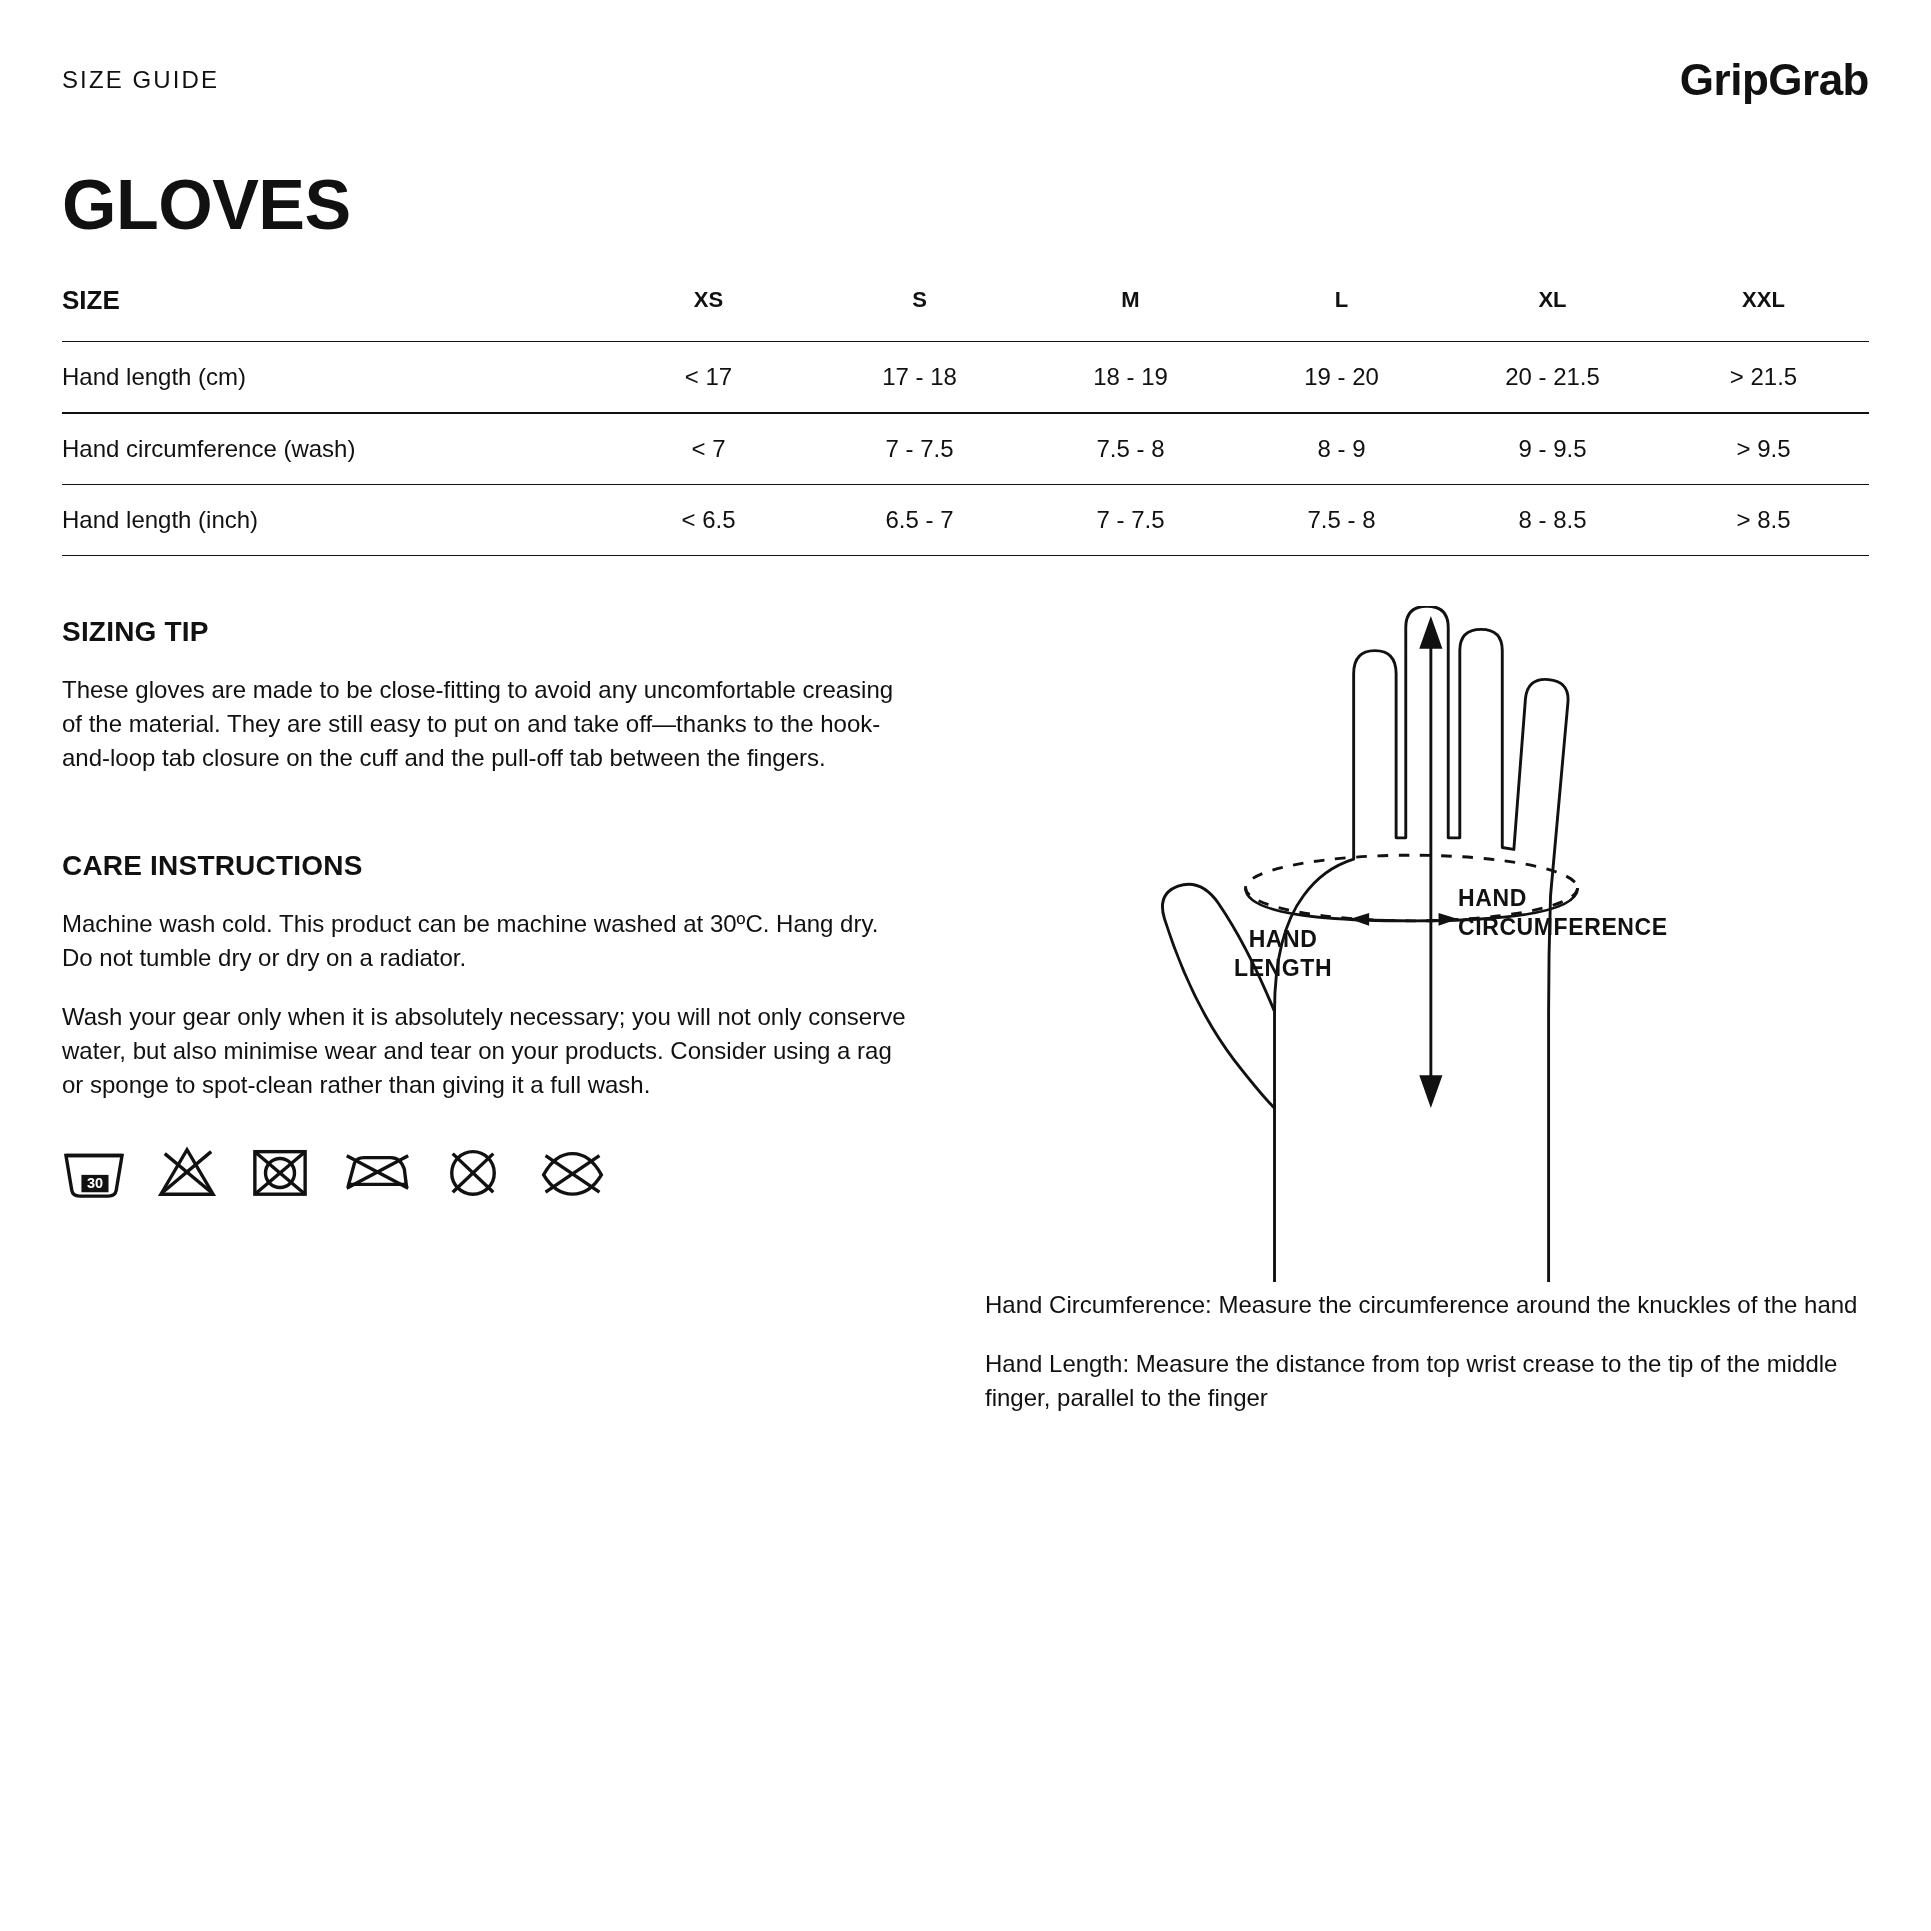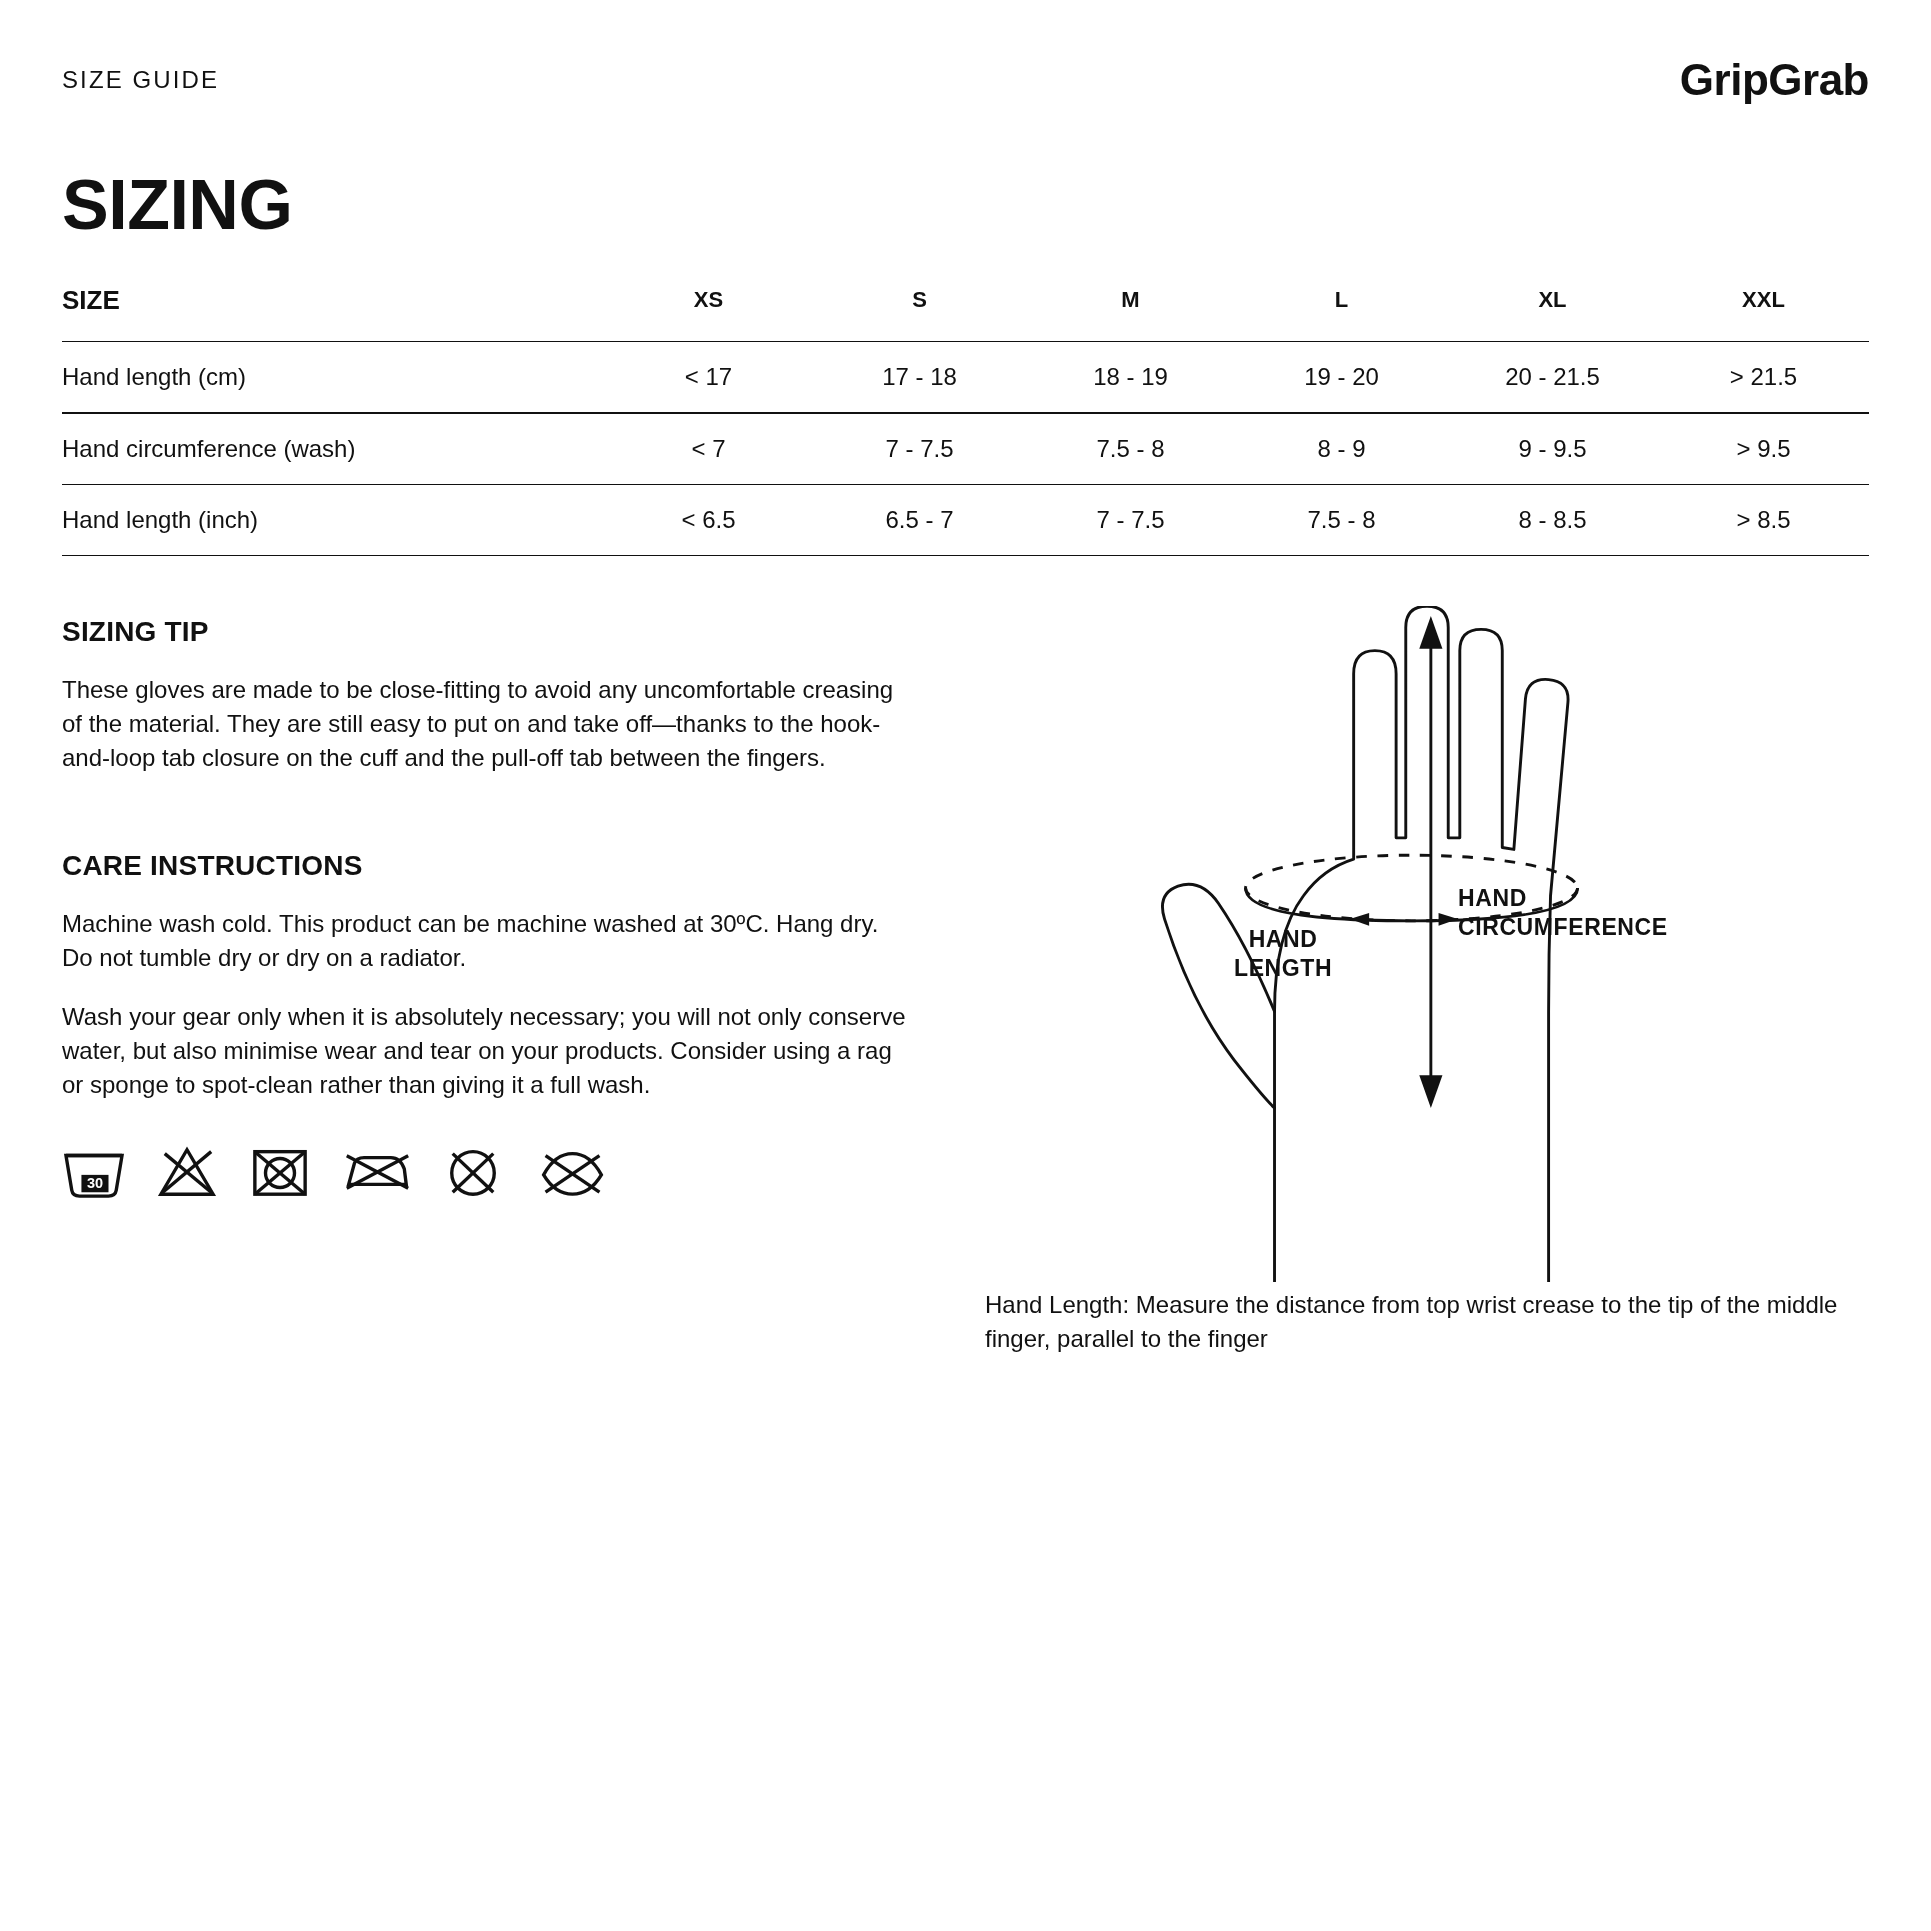--- a/index.html
+++ b/index.html
@@ -140,7 +140,7 @@
     <div class="brand">GripGrab</div>
   </div>
 
-  <h1 class="title">SIZING</h1>
+  <h1 class="title">GLOVES</h1>
 
   <table class="size-table">
     <thead>

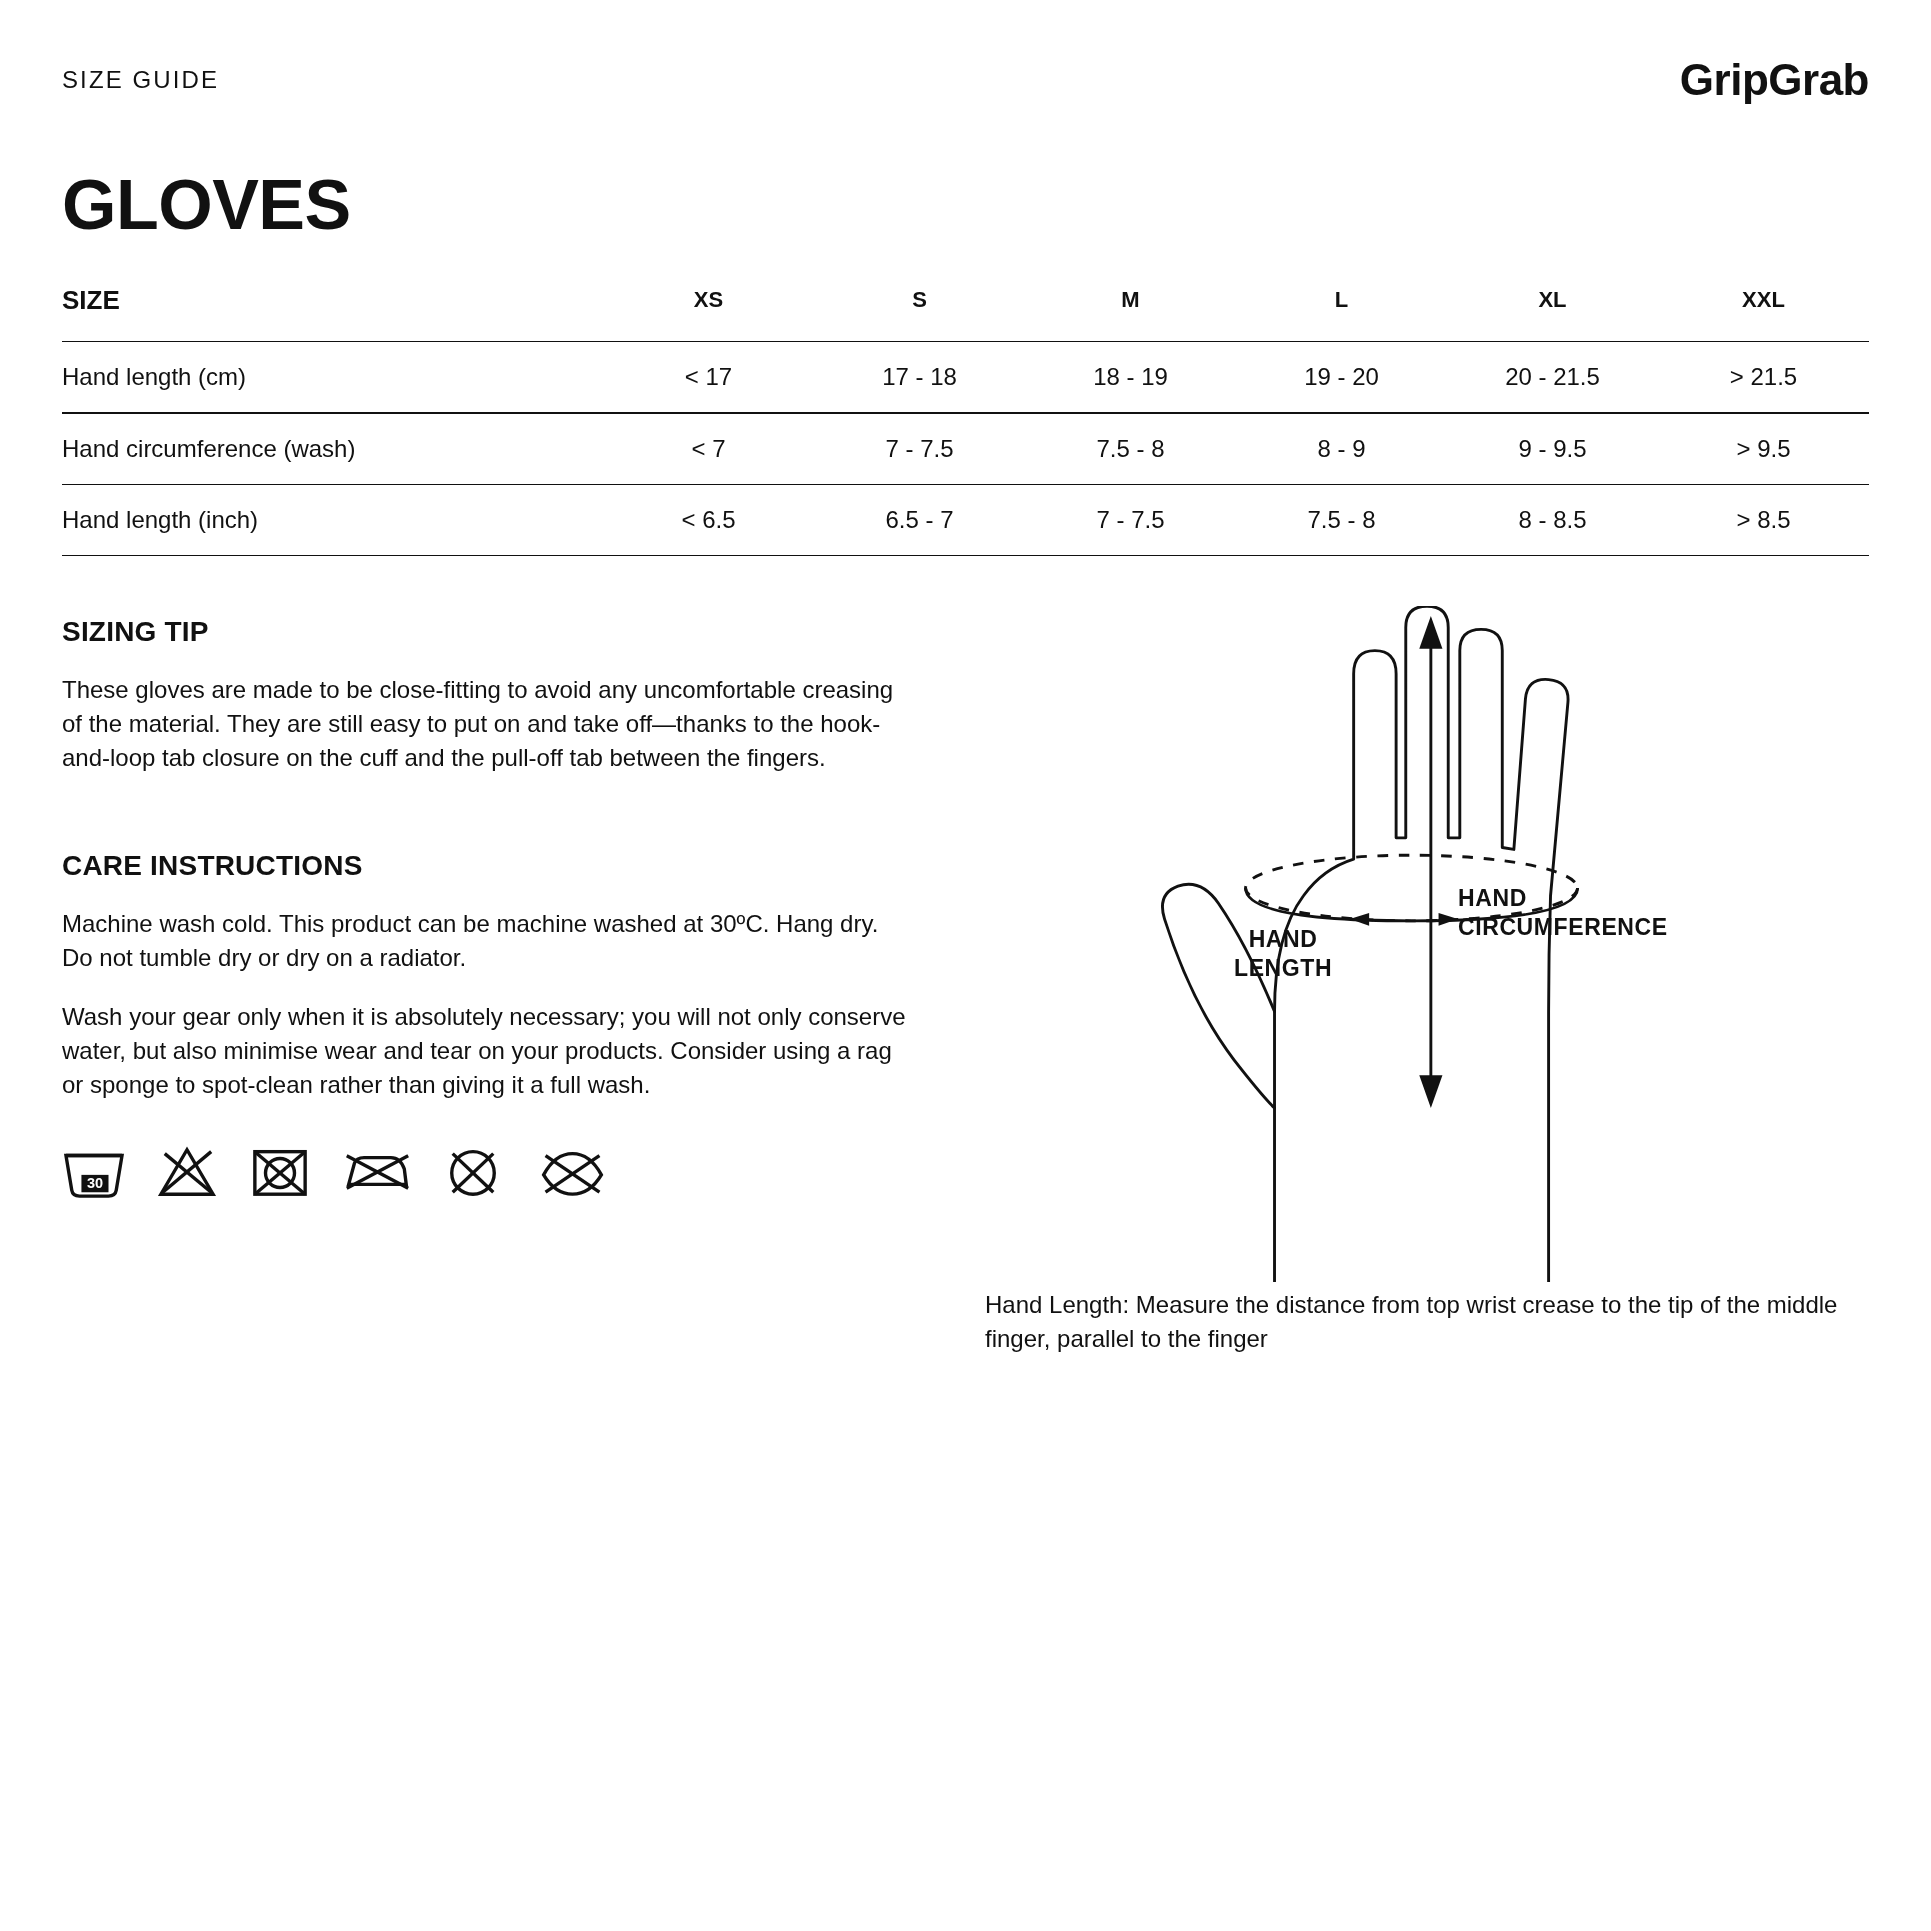--- a/index.html
+++ b/index.html
@@ -314,6 +314,7 @@
       </div>
 
       <div class="notes">
+        <p>Hand Circumference: Measure the circumference around the knuckles of the hand</p>
         <p>Hand Length: Measure the distance from top wrist crease to the tip of the middle finger, parallel to the finger</p>
       </div>
     </div>

